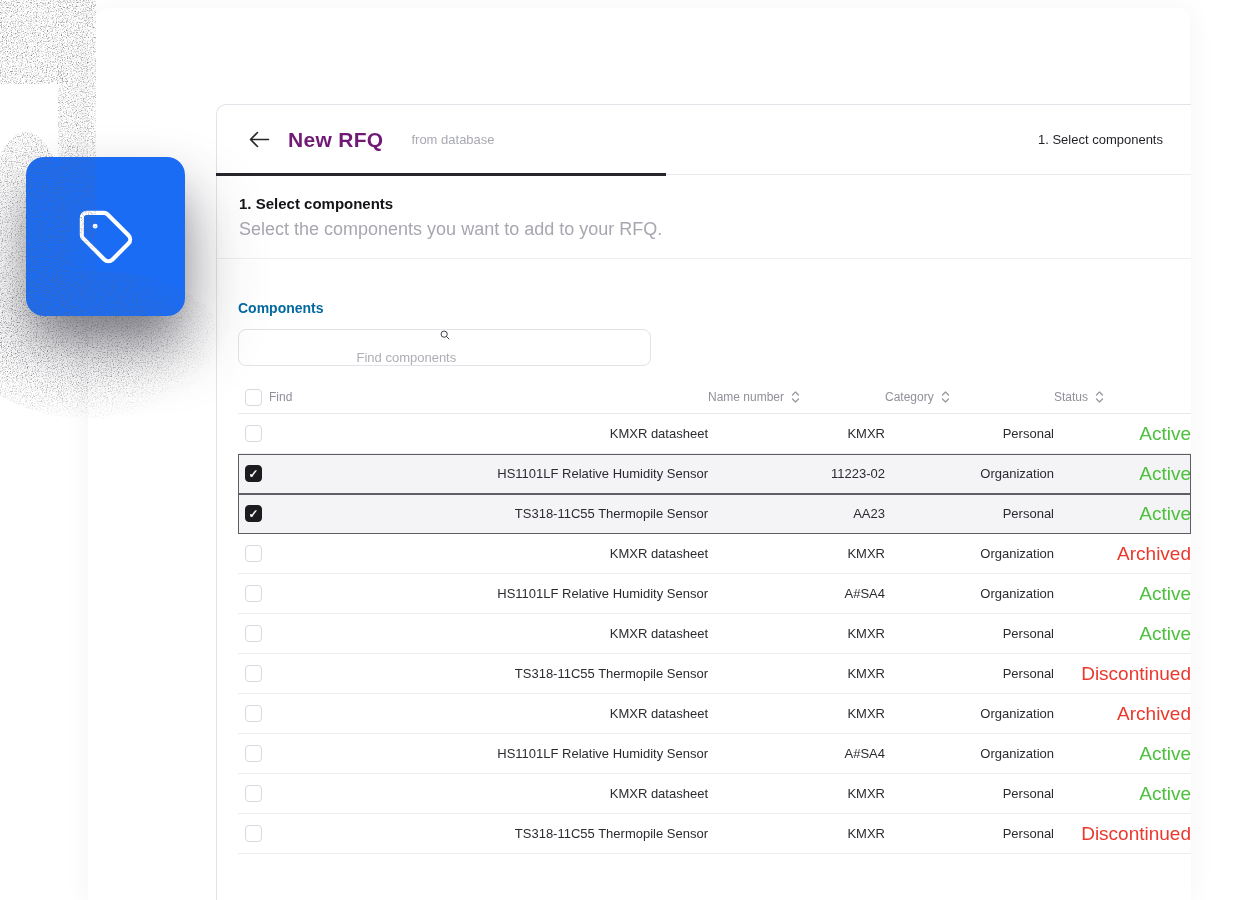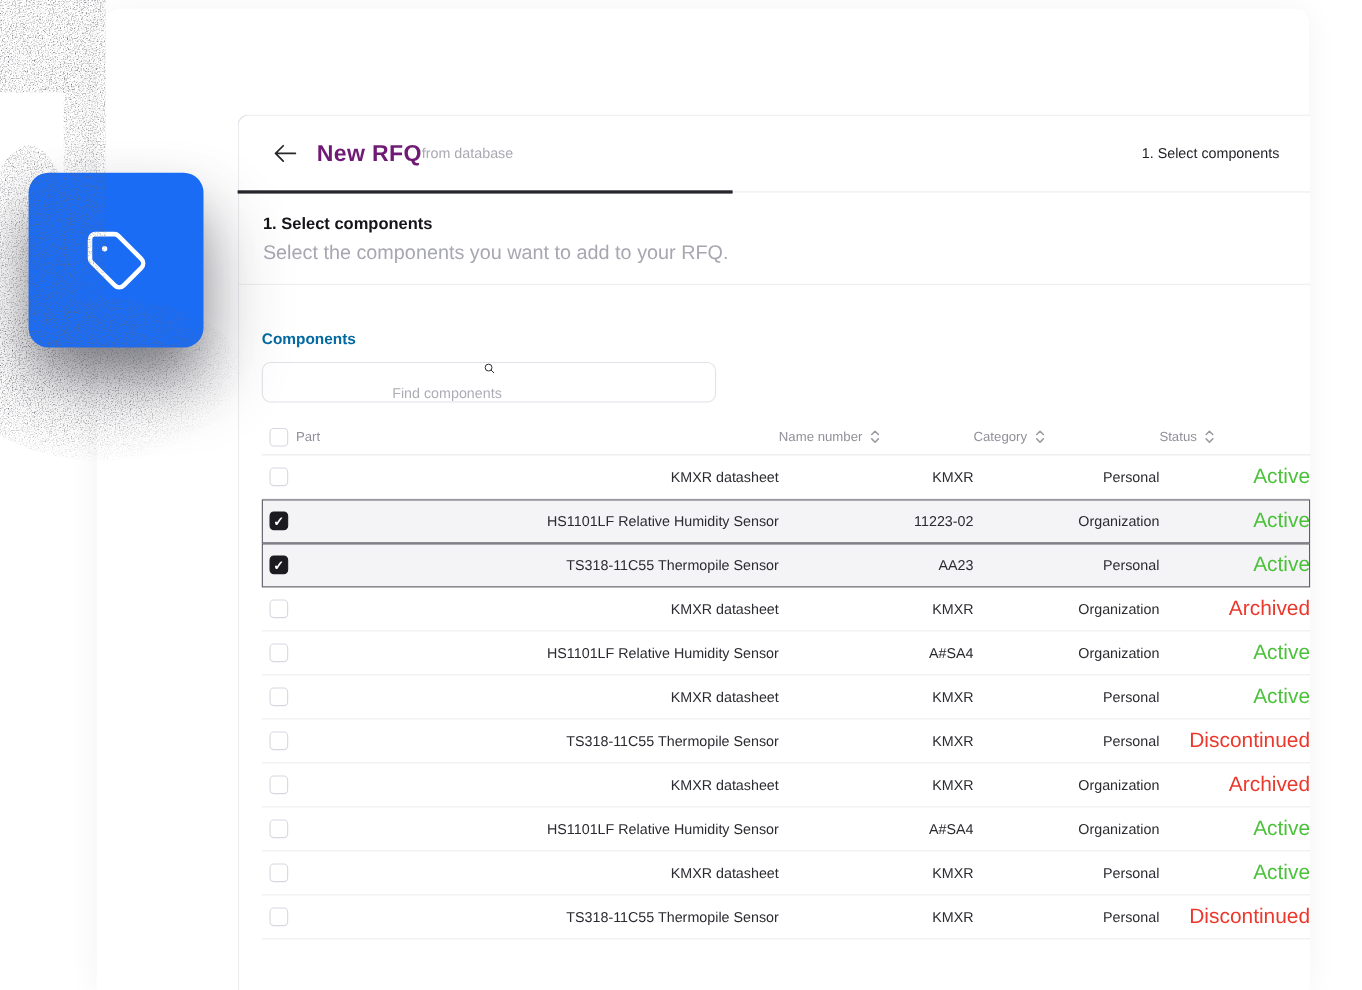--- a/index.html
+++ b/index.html
@@ -22,7 +22,7 @@
   .back-btn { width:24px; height:24px; display:flex; align-items:center; justify-content:center;
               background:none; border:none; cursor:pointer; }
   .dlg-title { margin-left:17px; font-size:21px; font-weight:700; color:#701a75; letter-spacing:.3px; }
-  .dlg-sub { margin-left:0; font-size:13px; color:#a9a9b3; }
+  .dlg-sub { margin-left:28px; font-size:13px; color:#a9a9b3; }
   .spacer { flex:1; }
   .step-label { font-size:13px; color:#1f1f26; }
   .tab-underline { position:absolute; left:-1px; bottom:-2px; width:450px; height:3px; background:#26262c; }

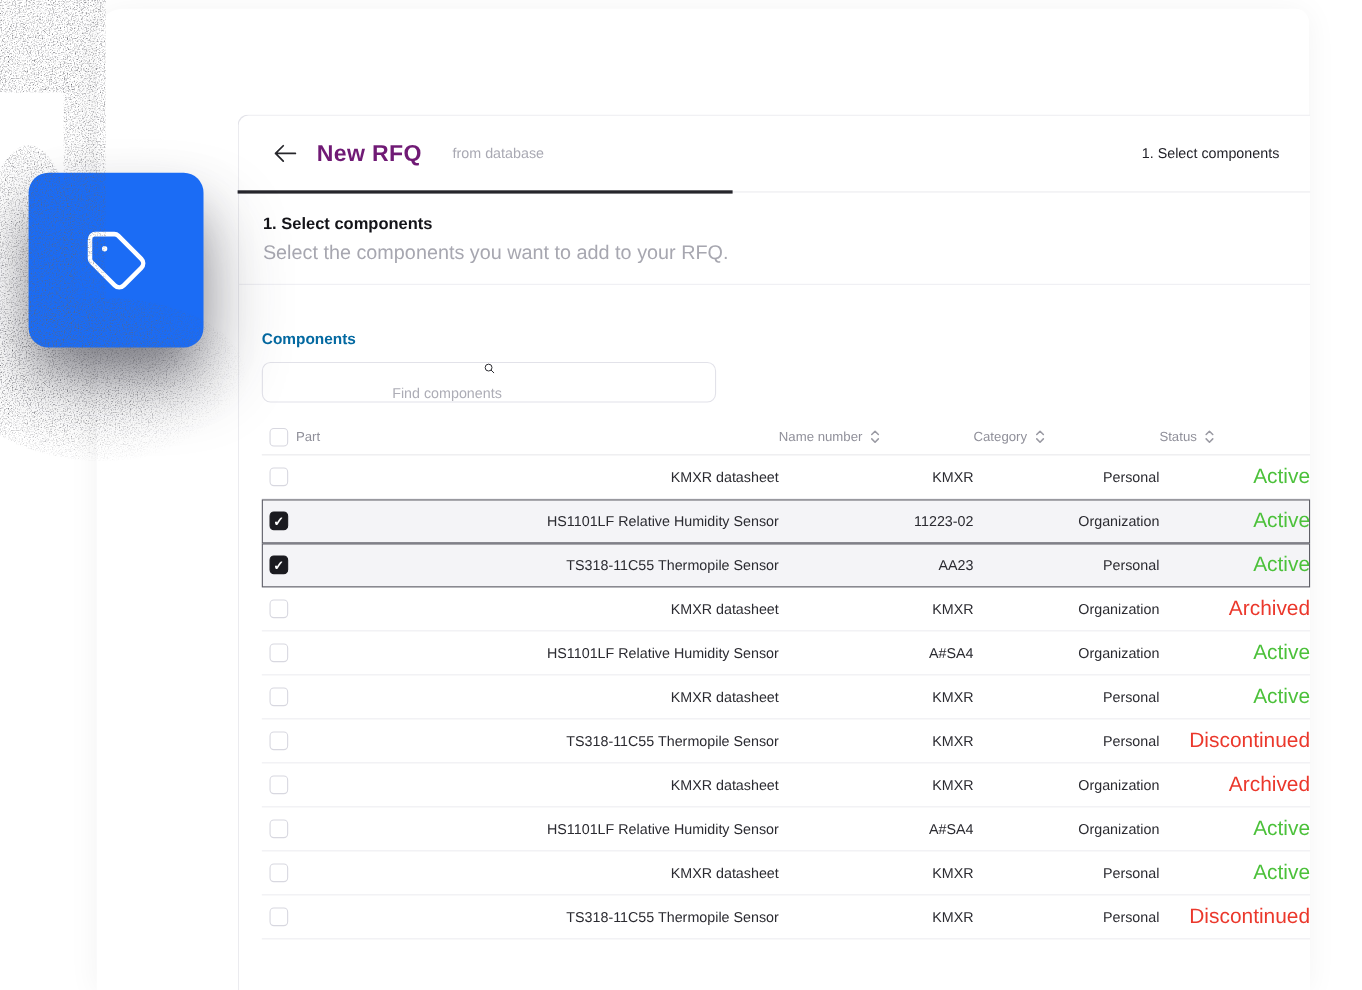--- a/index.html
+++ b/index.html
@@ -105,7 +105,7 @@
             <div class="cb"></div>
           </div>
           <div class="hcell">
-            <span>Part</span>
+            <span>Find</span>
           </div>
           <div class="hcell">
             <span>Name number</span>

